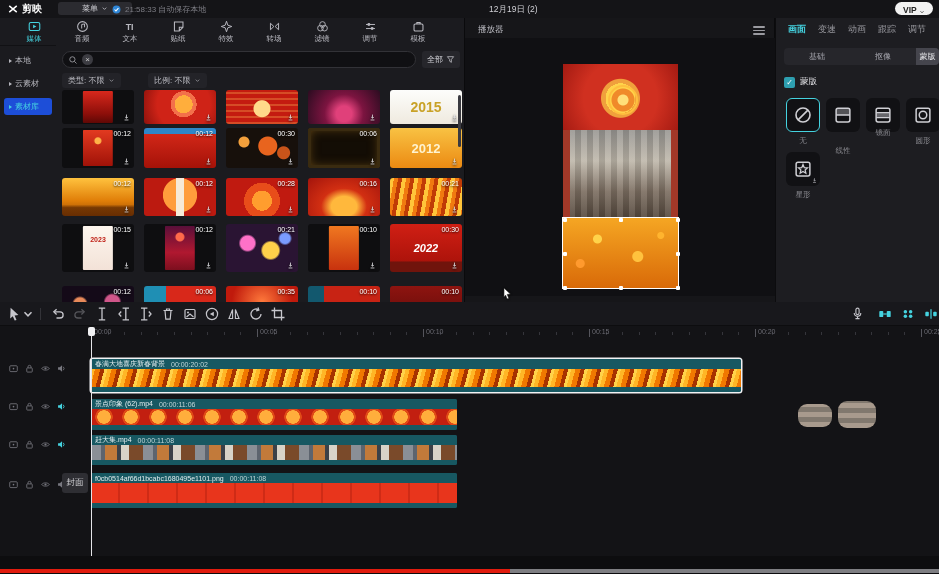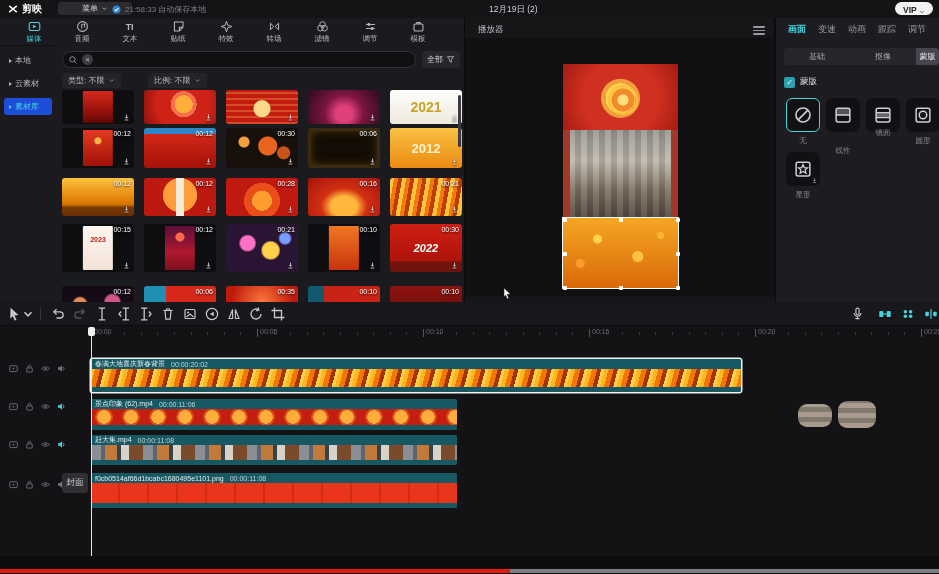--- a/index.html
+++ b/index.html
@@ -381,7 +381,7 @@
         </span>
       </div>
       <div class="thumb v-year-2015" style="left: 328px; top: 0px; height: 34px;">
-        <div class="num">2021</div>
+        <div class="num">2015</div>
         <span class="dl">
           <svg class="ic " width="9" height="9" viewBox="0 0 16 16">
             <path d="M8 2.8 V9.2 M5.6 7 L8 9.4 L10.4 7 M4.6 12.4 H11.4" fill="none" stroke="currentColor" stroke-width="1.4"></path>

